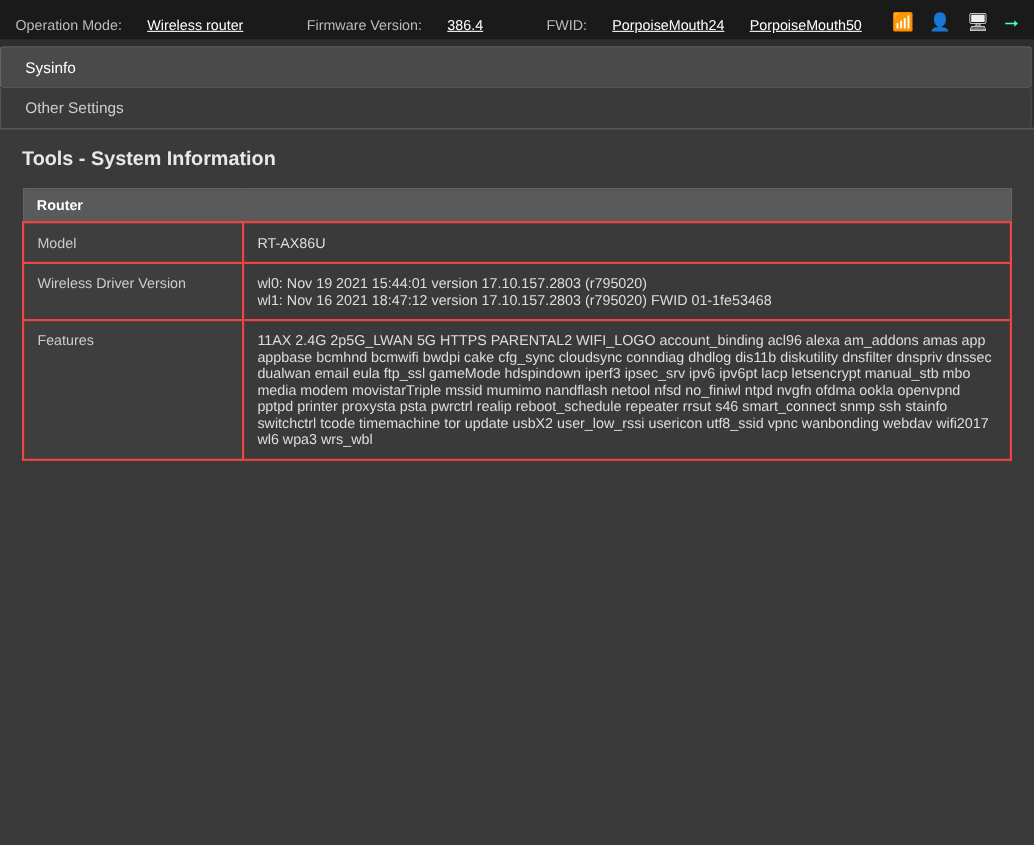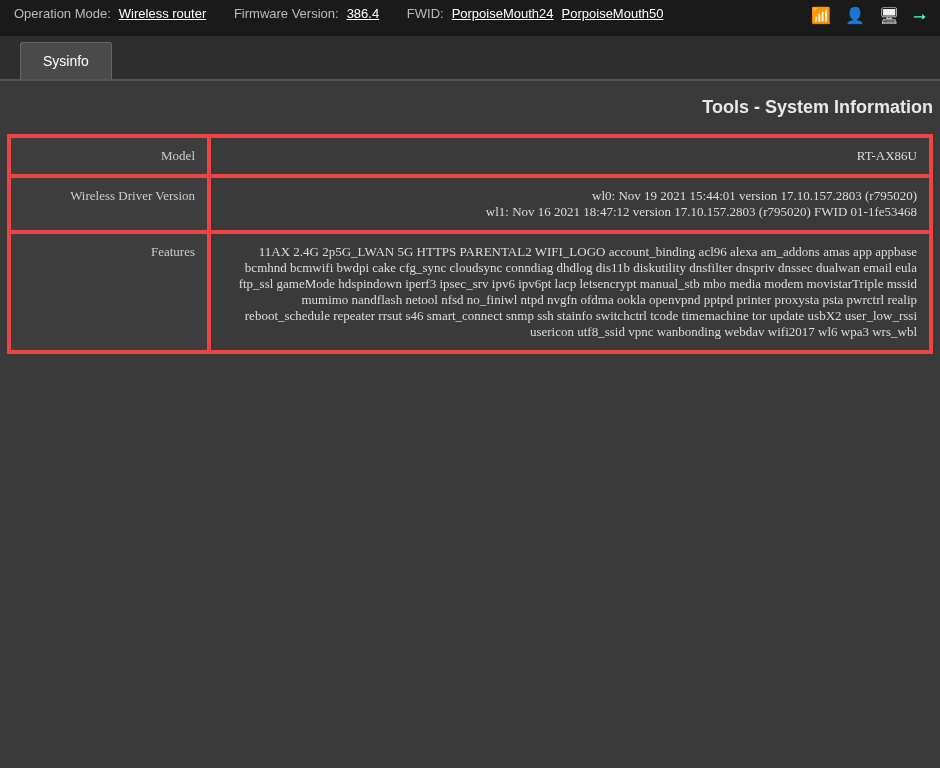--- a/index.html
+++ b/index.html
@@ -18,8 +18,8 @@
       color: #ccc;
       padding: 6px 14px;
       display: flex;
-      align-items: flex-start;
-      gap: 8px;
+      align-items: flex-end;
+      gap: 23px;
       font-size: 13px;
       height: 36px;
     }

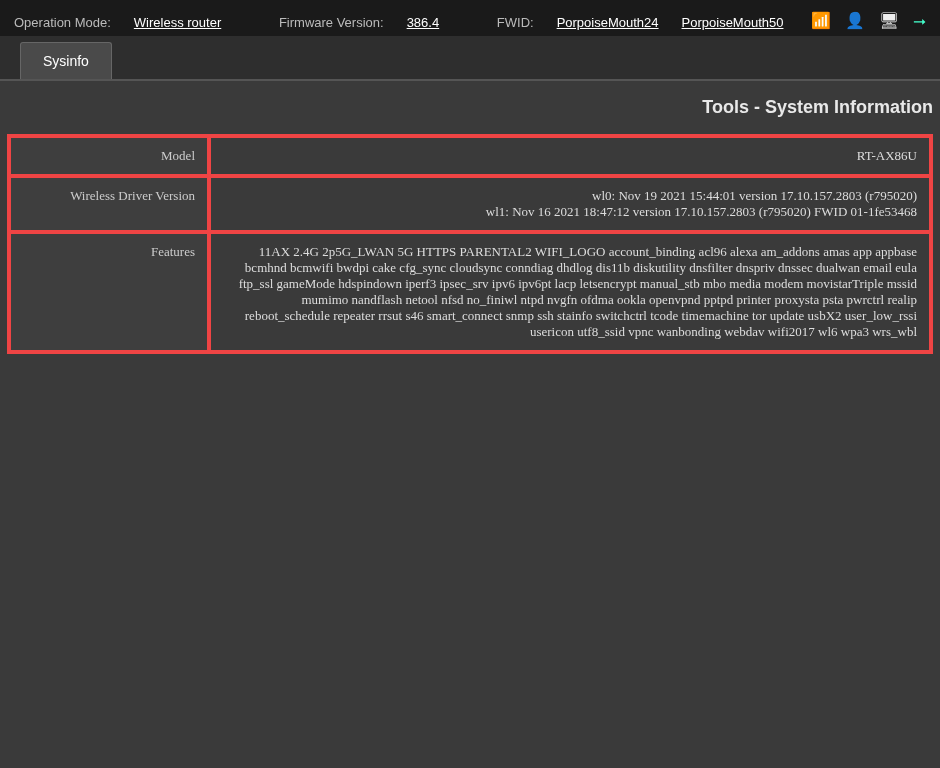--- a/index.html
+++ b/index.html
@@ -47,7 +47,8 @@
       display: flex;
       border-bottom: 2px solid #555;
       padding-top: 6px;
-      padding-left: 20px;
+      padding-left: 0;
+      flex-direction: column;
     }
     .tab {
       padding: 10px 22px;

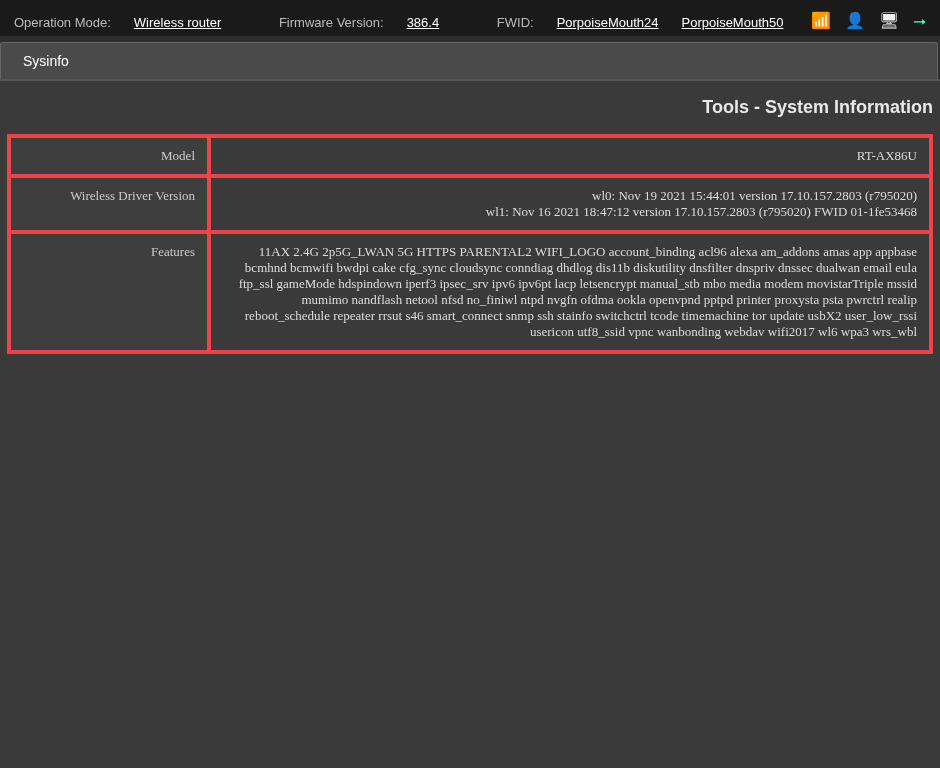--- a/index.html
+++ b/index.html
@@ -137,6 +137,7 @@
 
 <div class="tabs">
   <div class="tab active">Sysinfo</div>
+  <div class="tab">Other Settings</div>
 </div>
 
 <div class="page-content">

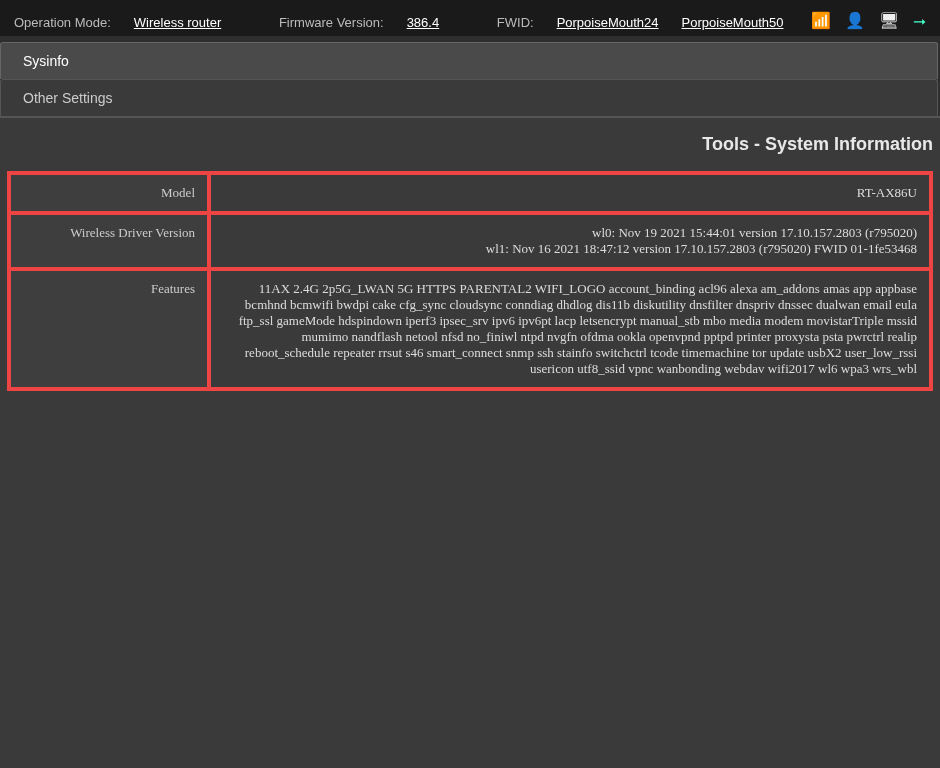--- a/index.html
+++ b/index.html
@@ -69,8 +69,7 @@
 
     
     .page-content {
-      padding: 16px 7px;
-      text-align: right;
+      padding: 16px 20px;
     }
 
     .page-title {

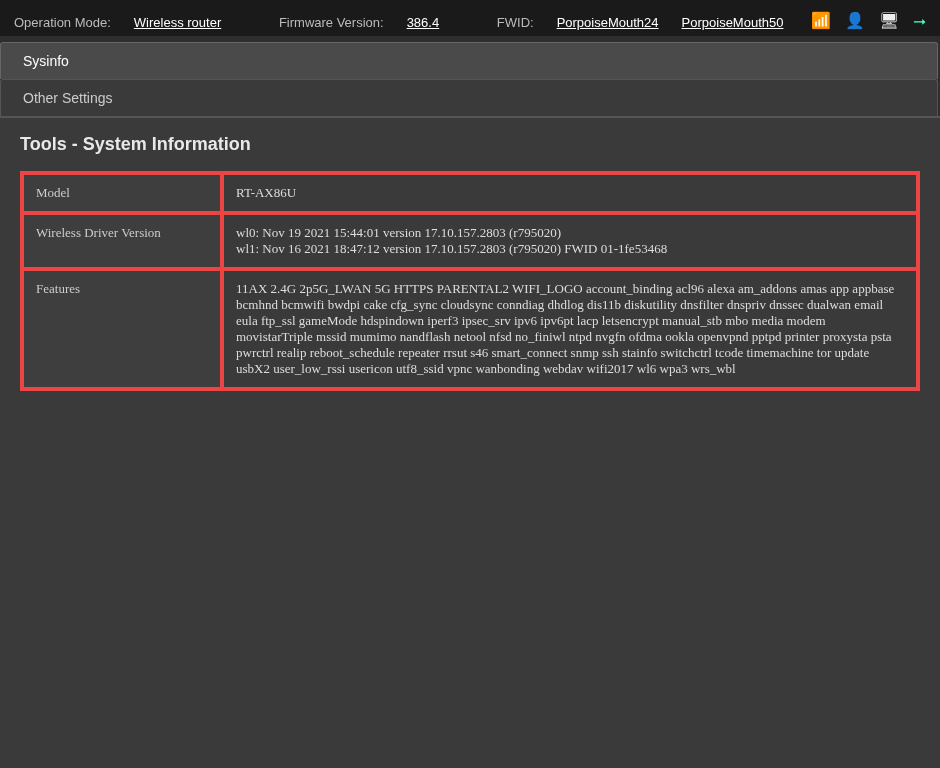--- a/index.html
+++ b/index.html
@@ -144,6 +144,9 @@
 
   <table class="info-table">
     <tbody>
+        <tr class="section-header">
+      <td colspan="2">Router</td>
+    </tr>
 
     <tr>
       <td>Model</td>

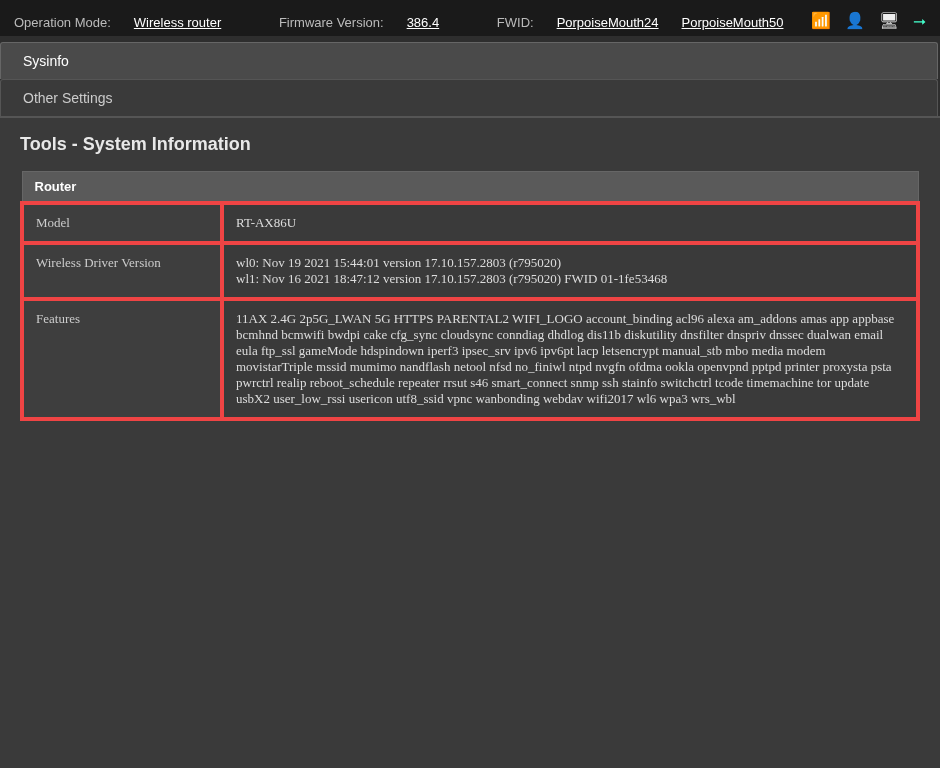--- a/index.html
+++ b/index.html
@@ -93,10 +93,9 @@
       border: 1px solid #666;
     }
     .info-table tr:not(.section-header) td {
-      border: 4px solid #ef4444;
+      border: 2px solid #ef4444;
       padding: 10px 12px;
       vertical-align: top;
-      font-family: Liberation Serif, serif;
     }
     .info-table tr:not(.section-header) td:first-child {
       width: 200px;

